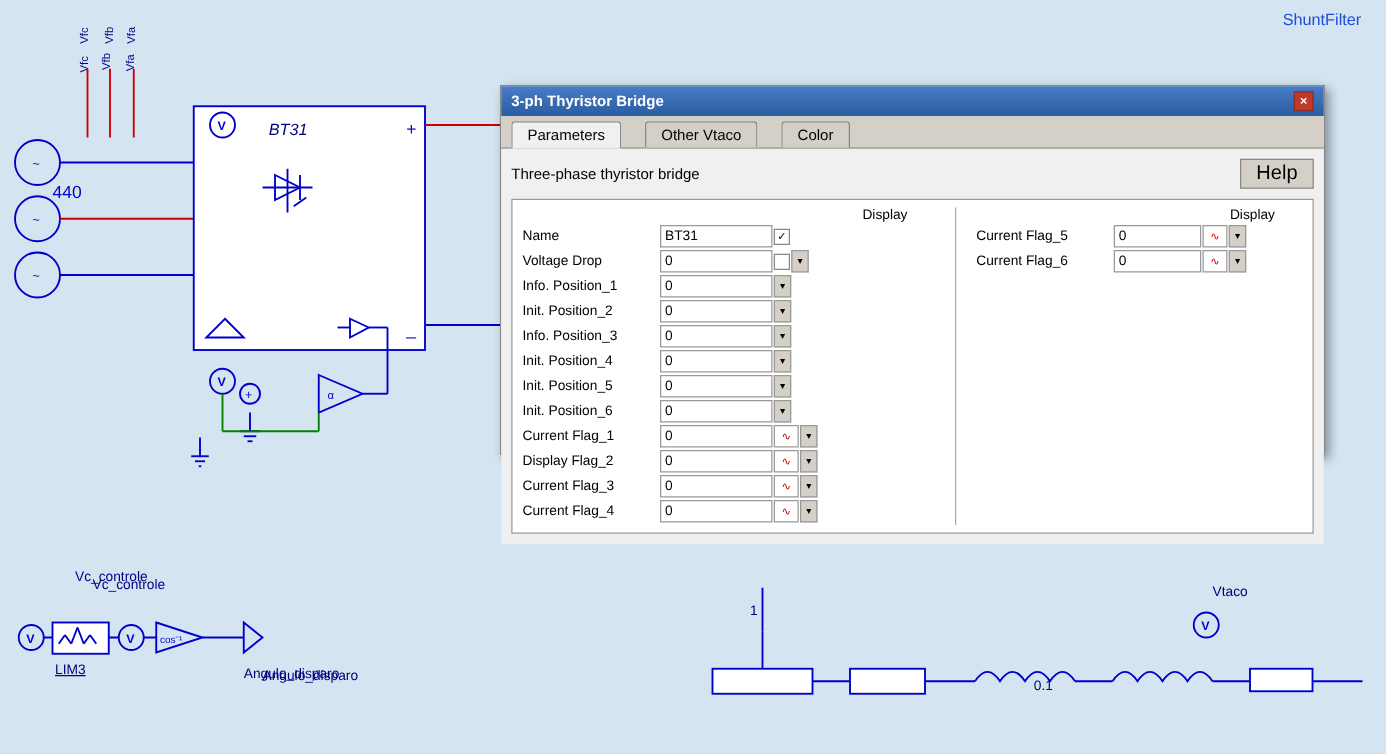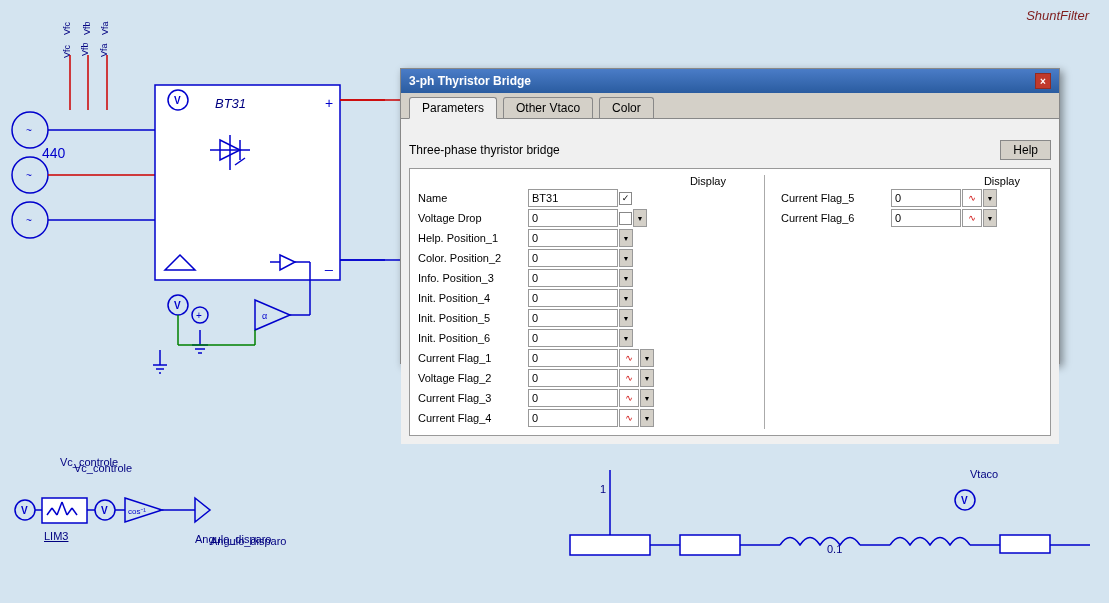--- a/index.html
+++ b/index.html
@@ -354,7 +354,7 @@
 <div style="position:absolute; top:543px; left:800px; font-size:11px; color:#000080; font-family:Arial;padding-left:27px;">0.1</div>
 <div style="position:absolute; top:468px; left:970px; font-size:11px; color:#000080; font-family:Arial;">Vtaco</div>
 
-<div style="position:absolute; top:8px; right:20px; font-size:13px; color:#7f1d1d; font-family:Arial; font-style:italic;">ShuntFilter</div>
+<div style="position:absolute; top:8px; right:20px; font-size:13px; color:#1d4ed8; font-family:Arial; ">ShuntFilter</div>
 
 <svg style="position:absolute; top:470px; left:550px; width:560px; height:130px;" viewBox="0 0 560 130">
 

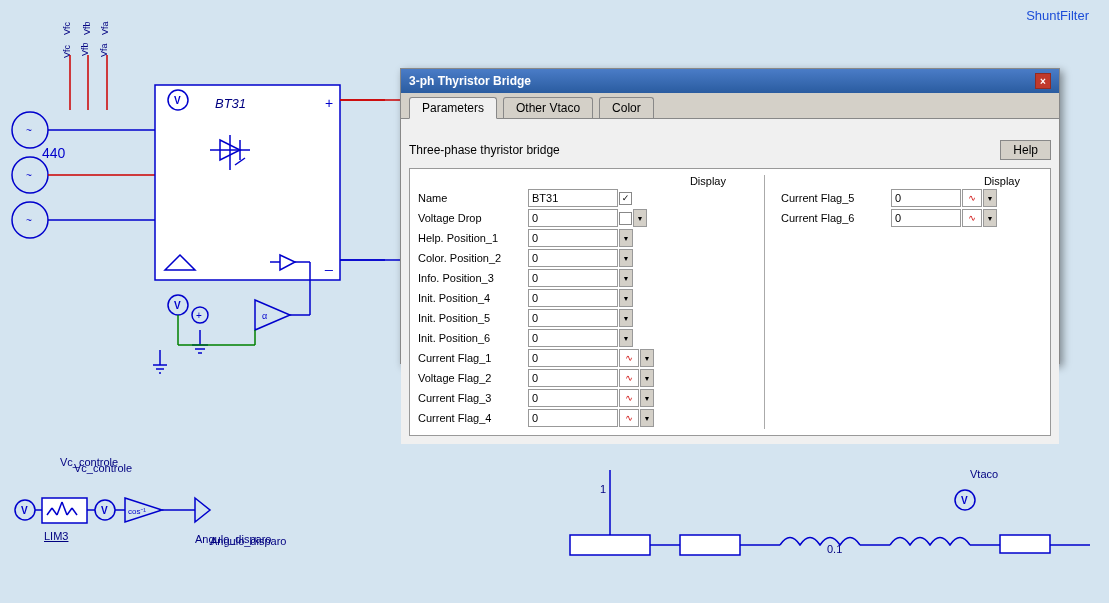--- a/index.html
+++ b/index.html
@@ -71,7 +71,7 @@
       background: #d4d0c8;
       border-bottom: 1px solid #888;
       padding: 4px 8px 0 8px;
-      gap: 6px;
+      gap: 19px;
       align-items: center;
     }
 

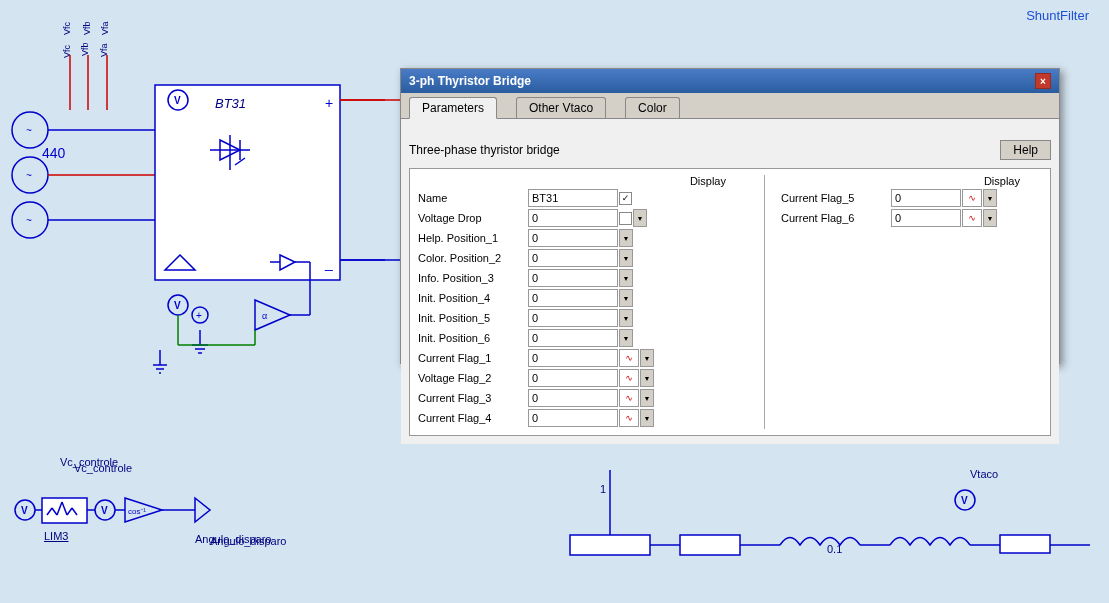--- a/index.html
+++ b/index.html
@@ -103,7 +103,6 @@
       align-items: center;
       justify-content: space-between;
       margin-bottom: 8px;
-      margin-top: 13px;
     }
 
     #block-description {

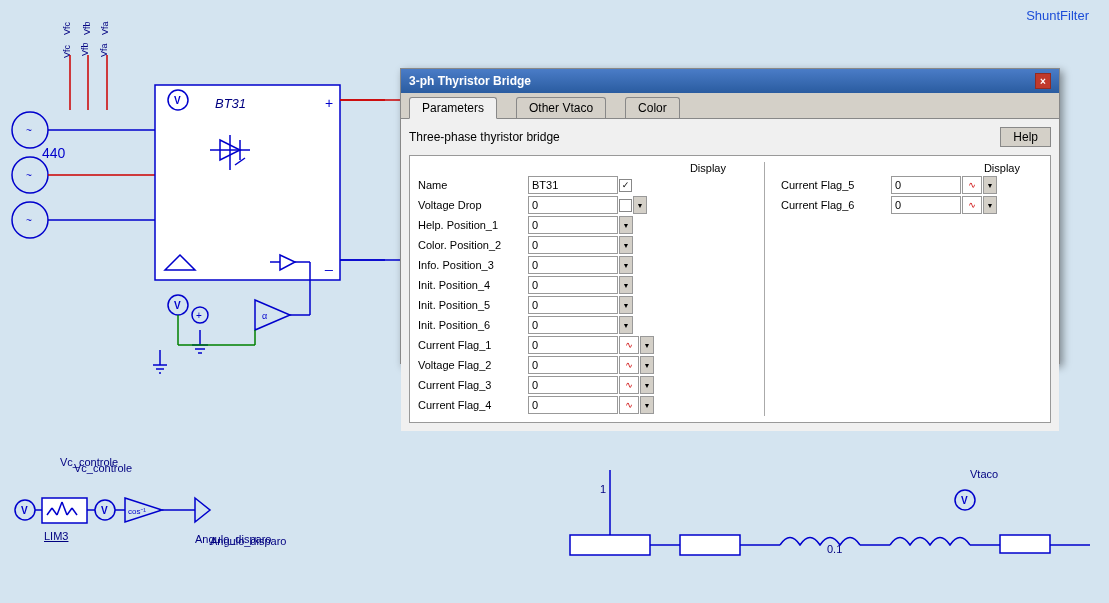--- a/index.html
+++ b/index.html
@@ -115,7 +115,7 @@
       background: #d4d0c8;
       border: 1px solid #888;
       cursor: pointer;
-      font-size: 12px;
+      font-size: 16px;
     }
 
     .divider {

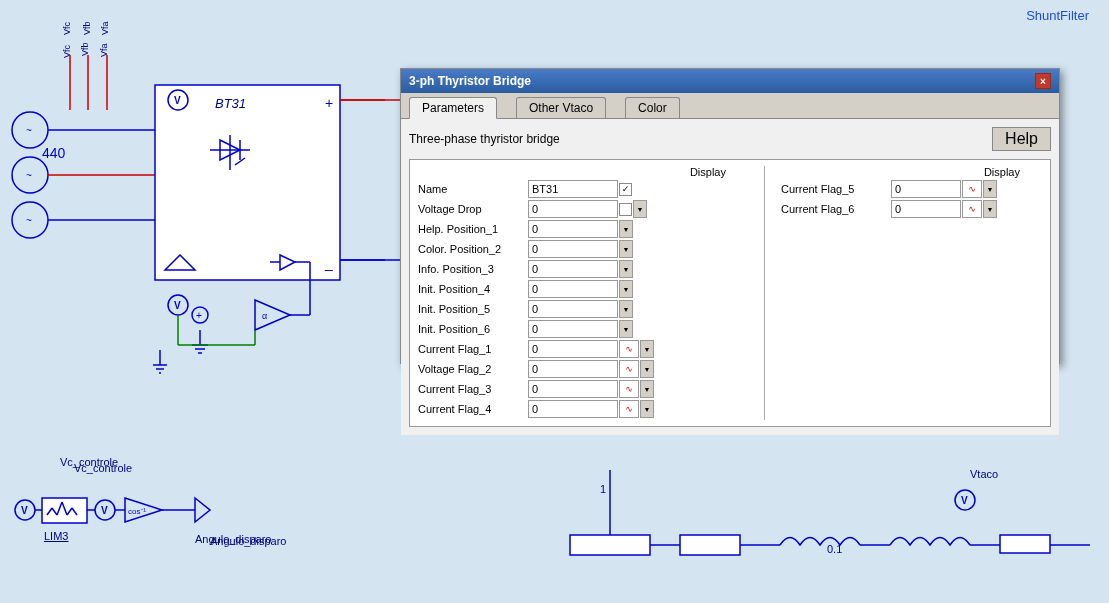--- a/index.html
+++ b/index.html
@@ -426,7 +426,7 @@
           </div>
 
           <div class="param-row">
-            <div class="param-label">Help. Position_1</div>
+            <div class="param-label">Info. Position_1</div>
             <div class="param-field">
               <input class="input-box input-box-md" type="text" value="0" style="">
               <div class="dd-arrow">▼</div>

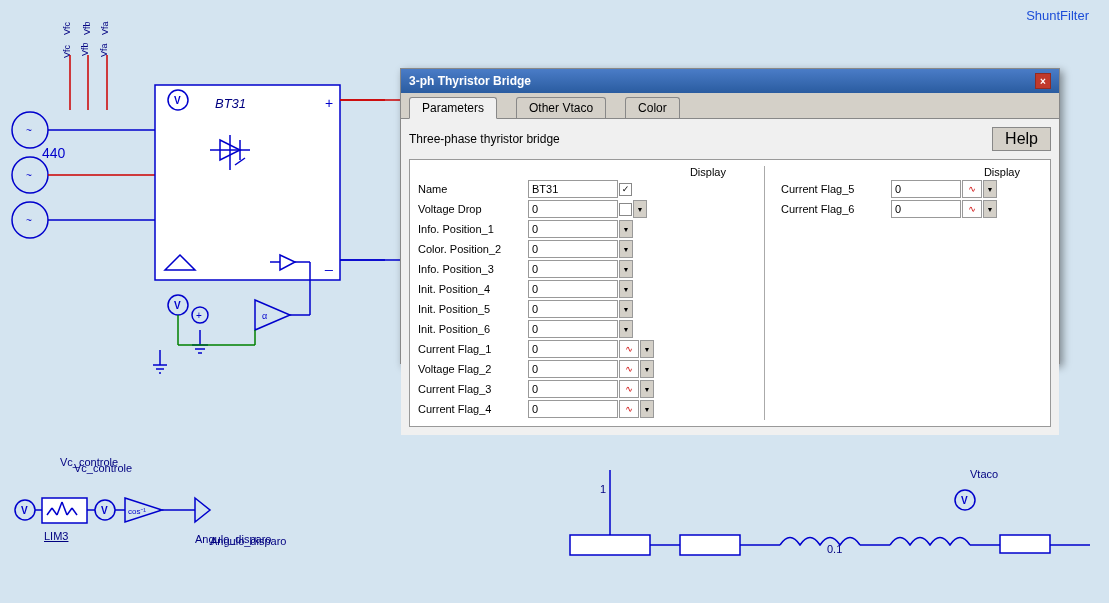--- a/index.html
+++ b/index.html
@@ -433,7 +433,7 @@
             </div>
           </div>
           <div class="param-row">
-            <div class="param-label">Color. Position_2</div>
+            <div class="param-label">Init. Position_2</div>
             <div class="param-field">
               <input class="input-box input-box-md" type="text" value="0" style="">
               <div class="dd-arrow">▼</div>

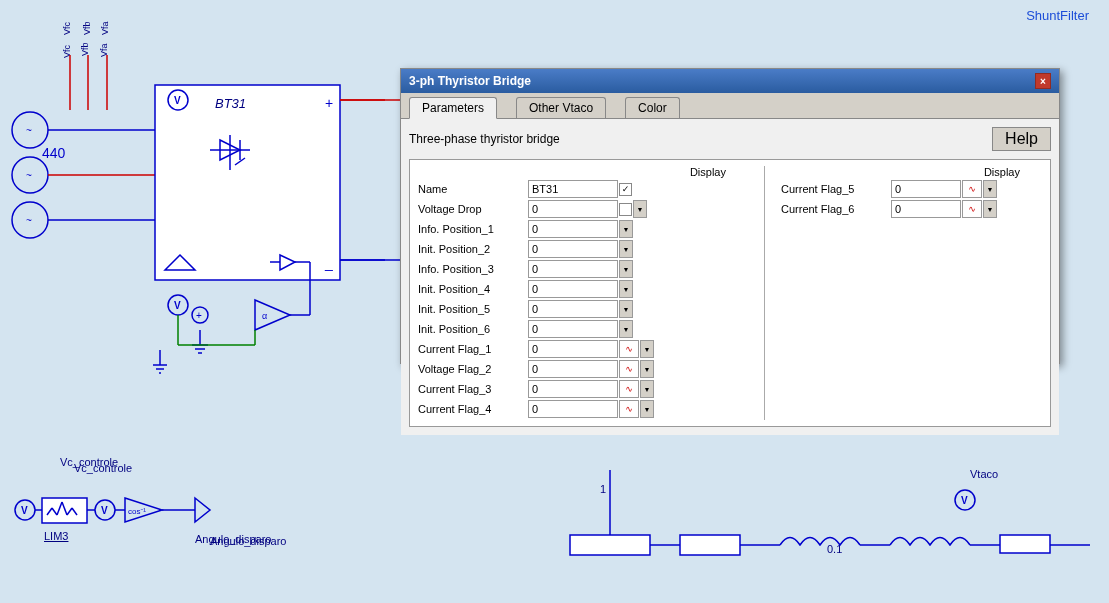--- a/index.html
+++ b/index.html
@@ -477,7 +477,7 @@
             </div>
           </div>
           <div class="param-row">
-            <div class="param-label">Voltage Flag_2</div>
+            <div class="param-label">Display Flag_2</div>
             <div class="param-field">
               <input class="input-box input-box-md" type="text" value="0" style="">
               <div class="wave-btn">∿</div>

